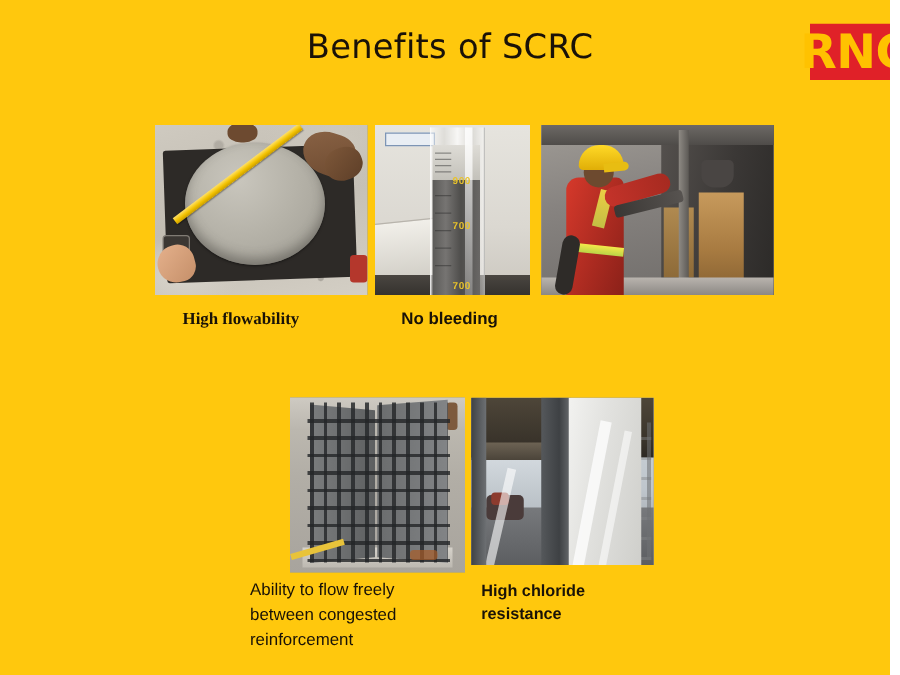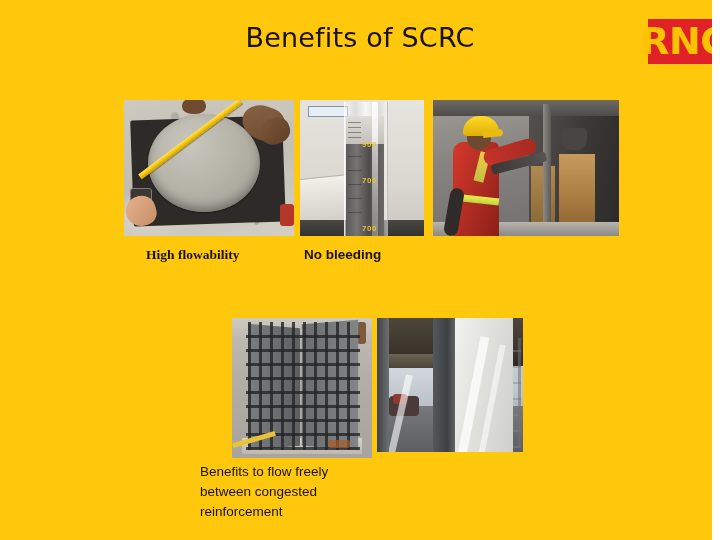--- a/index.html
+++ b/index.html
@@ -408,7 +408,7 @@
   .caption.bold { font-weight: 700; }
 
   #cap-flow   { left: 146px; top: 246px; font-family: Liberation Serif, serif; }
-  #cap-bleed  { left: 304px; top: 246px; }
+  #cap-bleed  { left: 321px; top: 246px; }
   #cap-ease   { left: 427px; top: 247px; font-size: 13.5px; line-height: 18.5px; }
   #cap-rebar  { left: 200px; top: 462px; font-size: 13.5px; line-height: 20px; }
   #cap-chlor  { left: 385px; top: 464px; font-size: 13px; line-height: 18px; }

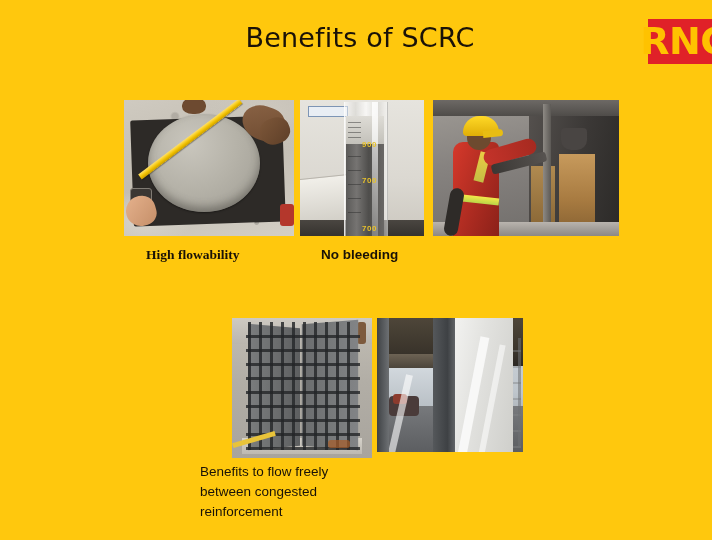--- a/index.html
+++ b/index.html
@@ -523,7 +523,7 @@
 
   <div class="caption bold" id="cap-flow">High flowability</div>
   <div class="caption bold" id="cap-bleed">No bleeding</div>
-  <div class="caption" id="cap-rebar">Benefits to flow freely
+  <div class="caption" id="cap-rebar">Ability to flow freely
 between congested
 reinforcement</div>
 

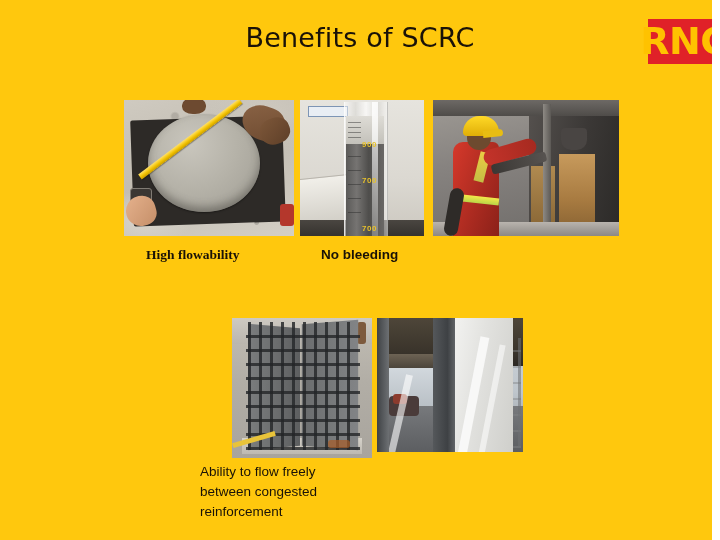--- a/index.html
+++ b/index.html
@@ -526,6 +526,8 @@
   <div class="caption" id="cap-rebar">Ability to flow freely
 between congested
 reinforcement</div>
+  <div class="caption bold" id="cap-chlor">High chloride
+resistance</div>
 
 </div>
 

